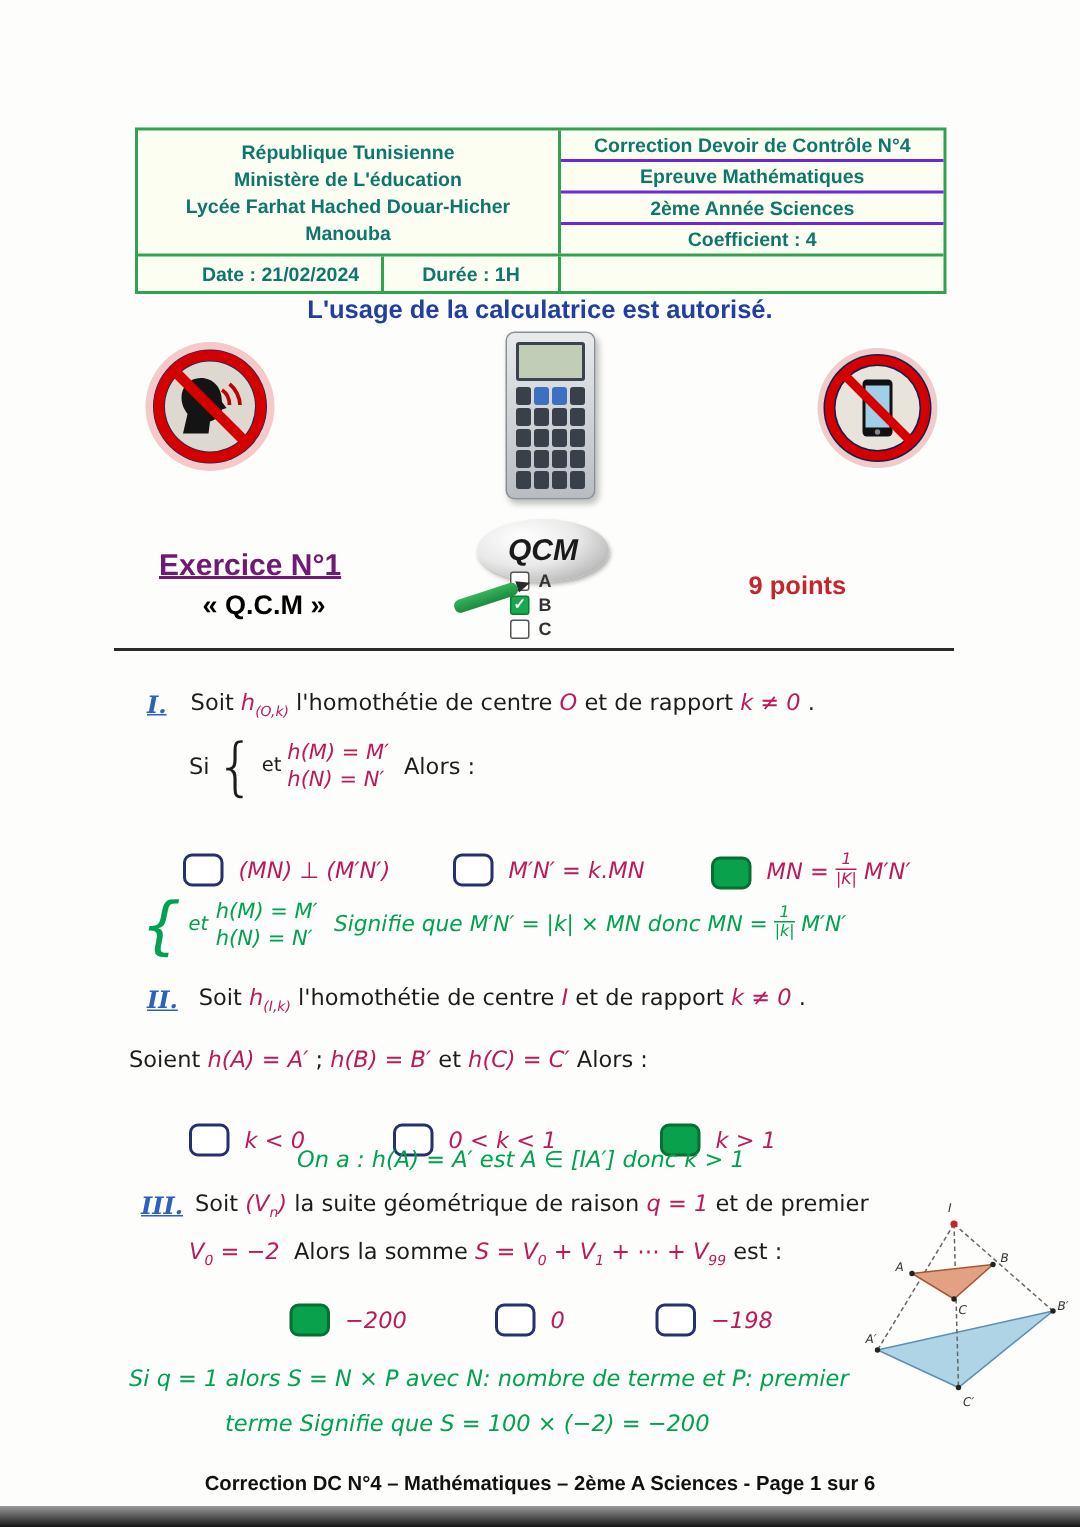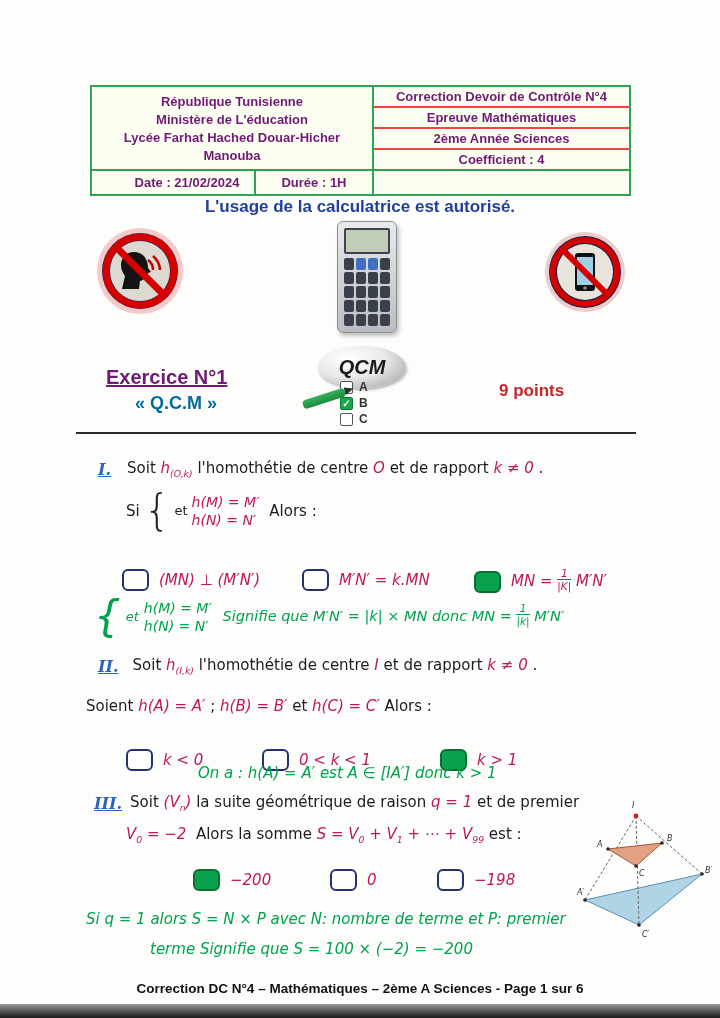--- a/index.html
+++ b/index.html
@@ -22,7 +22,7 @@
   .fn { border-bottom:1.3px solid currentColor; padding:0 3px; }
 
   
-  .header-table { left:90px; top:85px; width:541px; border:2px solid #2fa352; background:#fdfef2; color:#701a75; font-weight:bold; font-size:13px; text-align:center; }
+  .header-table { left:90px; top:85px; width:541px; border:2px solid #2fa352; background:#fdfef2; color:#0f766e; font-weight:bold; font-size:13px; text-align:center; }
   .ht-top { display:flex; }
   .ht-left { width:282px; border-right:2px solid #2fa352; padding:6px 2px; display:flex; flex-direction:column; justify-content:center; gap:3px; }
   .ht-right { flex:1; display:flex; flex-direction:column; }

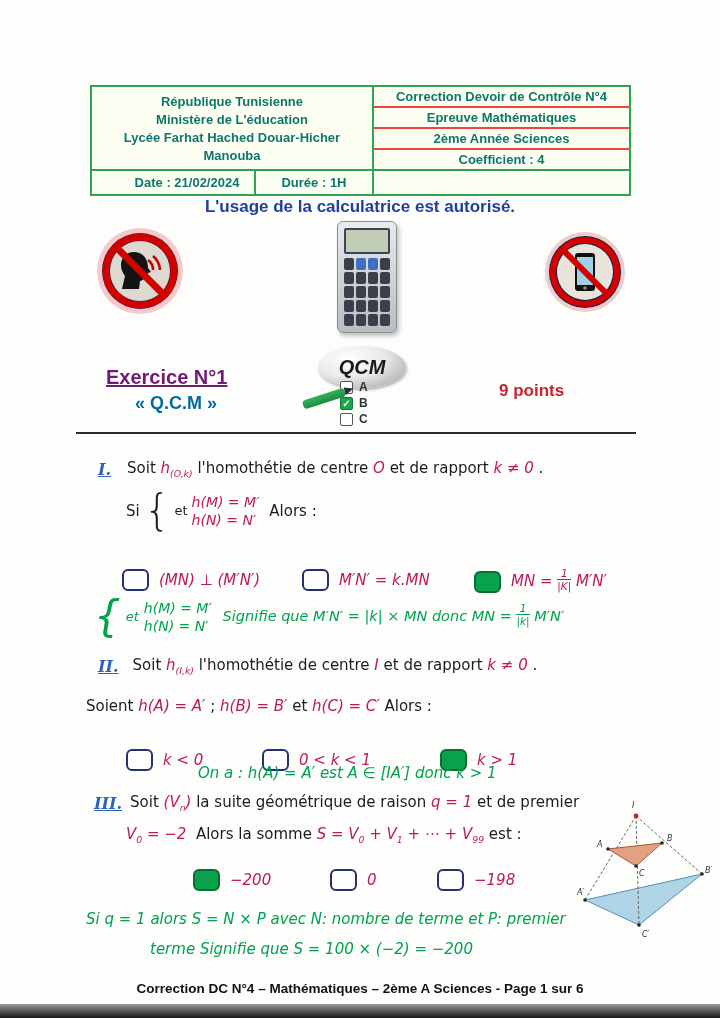--- a/index.html
+++ b/index.html
@@ -26,7 +26,7 @@
   .ht-top { display:flex; }
   .ht-left { width:282px; border-right:2px solid #2fa352; padding:6px 2px; display:flex; flex-direction:column; justify-content:center; gap:3px; }
   .ht-right { flex:1; display:flex; flex-direction:column; }
-  .ht-right > div { flex:1; border-bottom:2px solid #ef4444; display:flex; align-items:center; justify-content:center; padding:2px 0; }
+  .ht-right > div { flex:1; border-bottom:2px solid #6d28d9; display:flex; align-items:center; justify-content:center; padding:2px 0; }
   .ht-right > div:last-child { border-bottom:none; }
   .ht-bottom { display:flex; border-top:2px solid #2fa352; height:25px; }
   .ht-bottom > div { display:flex; align-items:center; justify-content:center; }

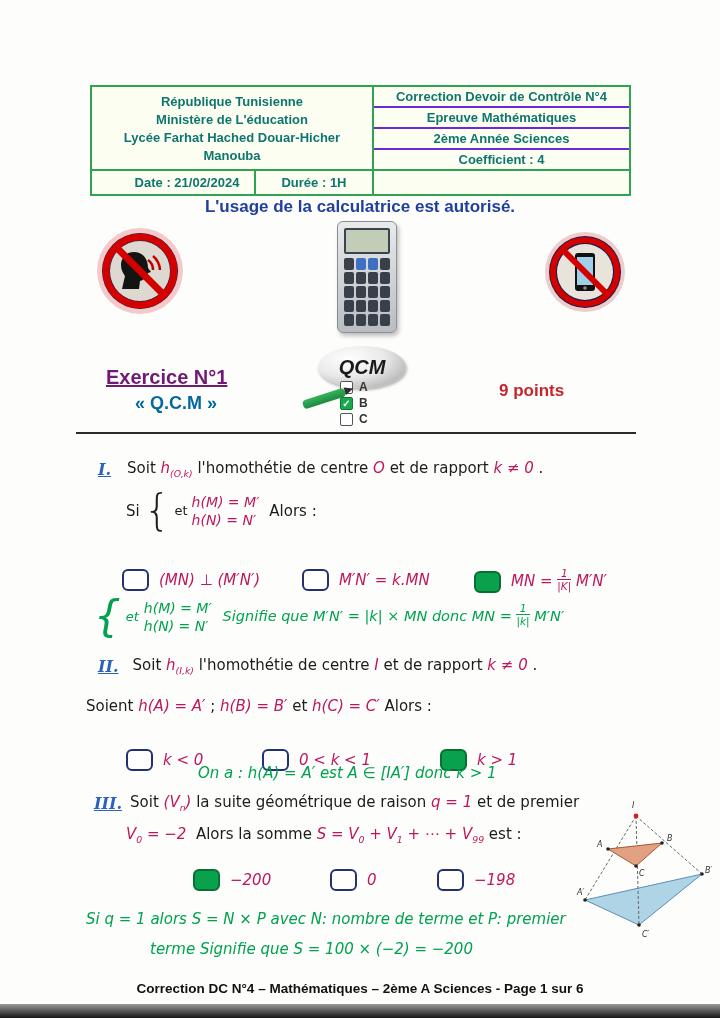--- a/index.html
+++ b/index.html
@@ -37,7 +37,7 @@
   .notice { top:197px; left:0; width:720px; text-align:center; color:#203f9e; font-weight:bold; font-size:17px; }
 
   .ex-title { left:106px; top:366px; color:#701a75; font-weight:bold; font-size:20px;text-decoration:underline; }
-  .ex-sub { left:106px; top:393px; width:140px; text-align:center; color:#0369a1; font-weight:bold; font-size:18px; }
+  .ex-sub { left:106px; top:393px; width:140px; text-align:center; color:#000000; font-weight:bold; font-size:18px; }
   .ex-points { left:499px; top:381px; color:#c5252c; font-weight:bold; font-size:17px; }
   .divider { left:76px; top:432px; width:560px; height:2px; background:#2b2b2b; }
 

